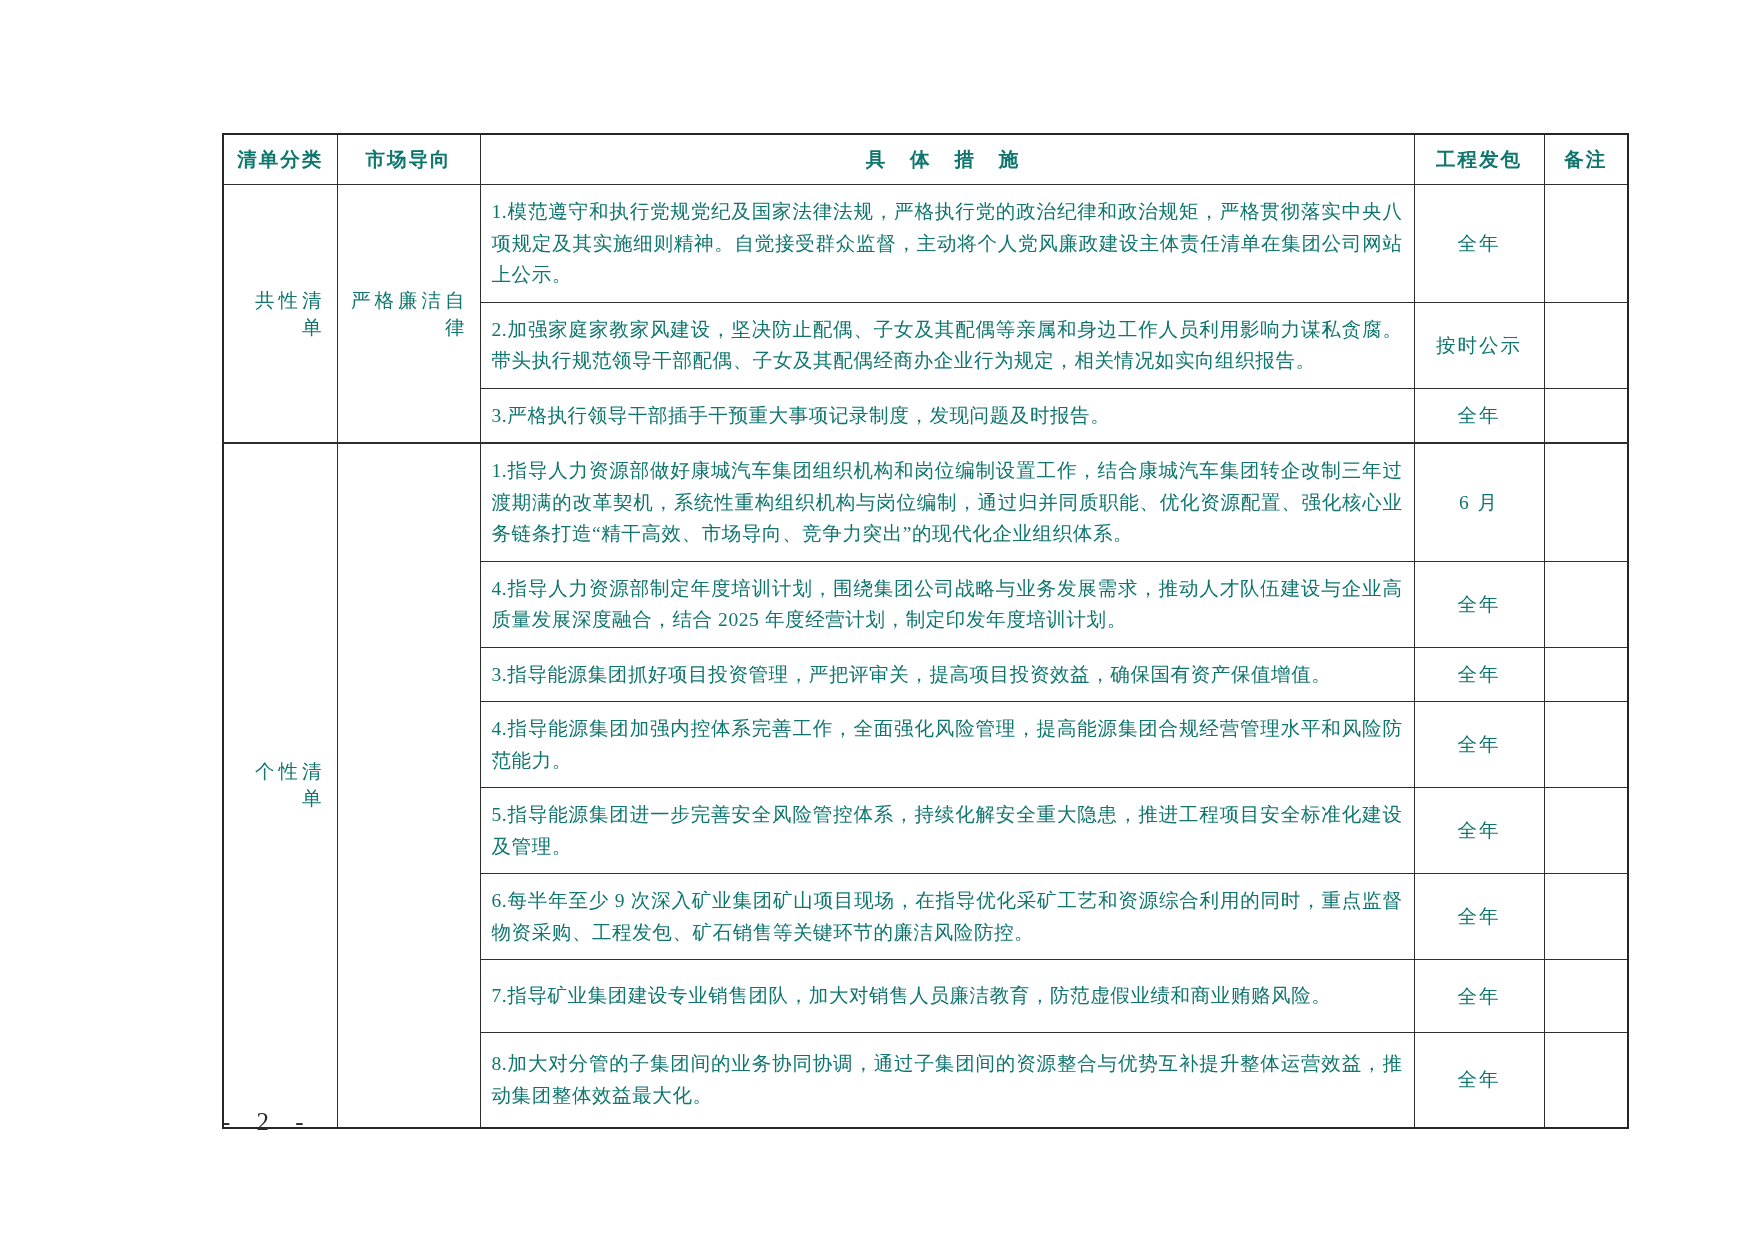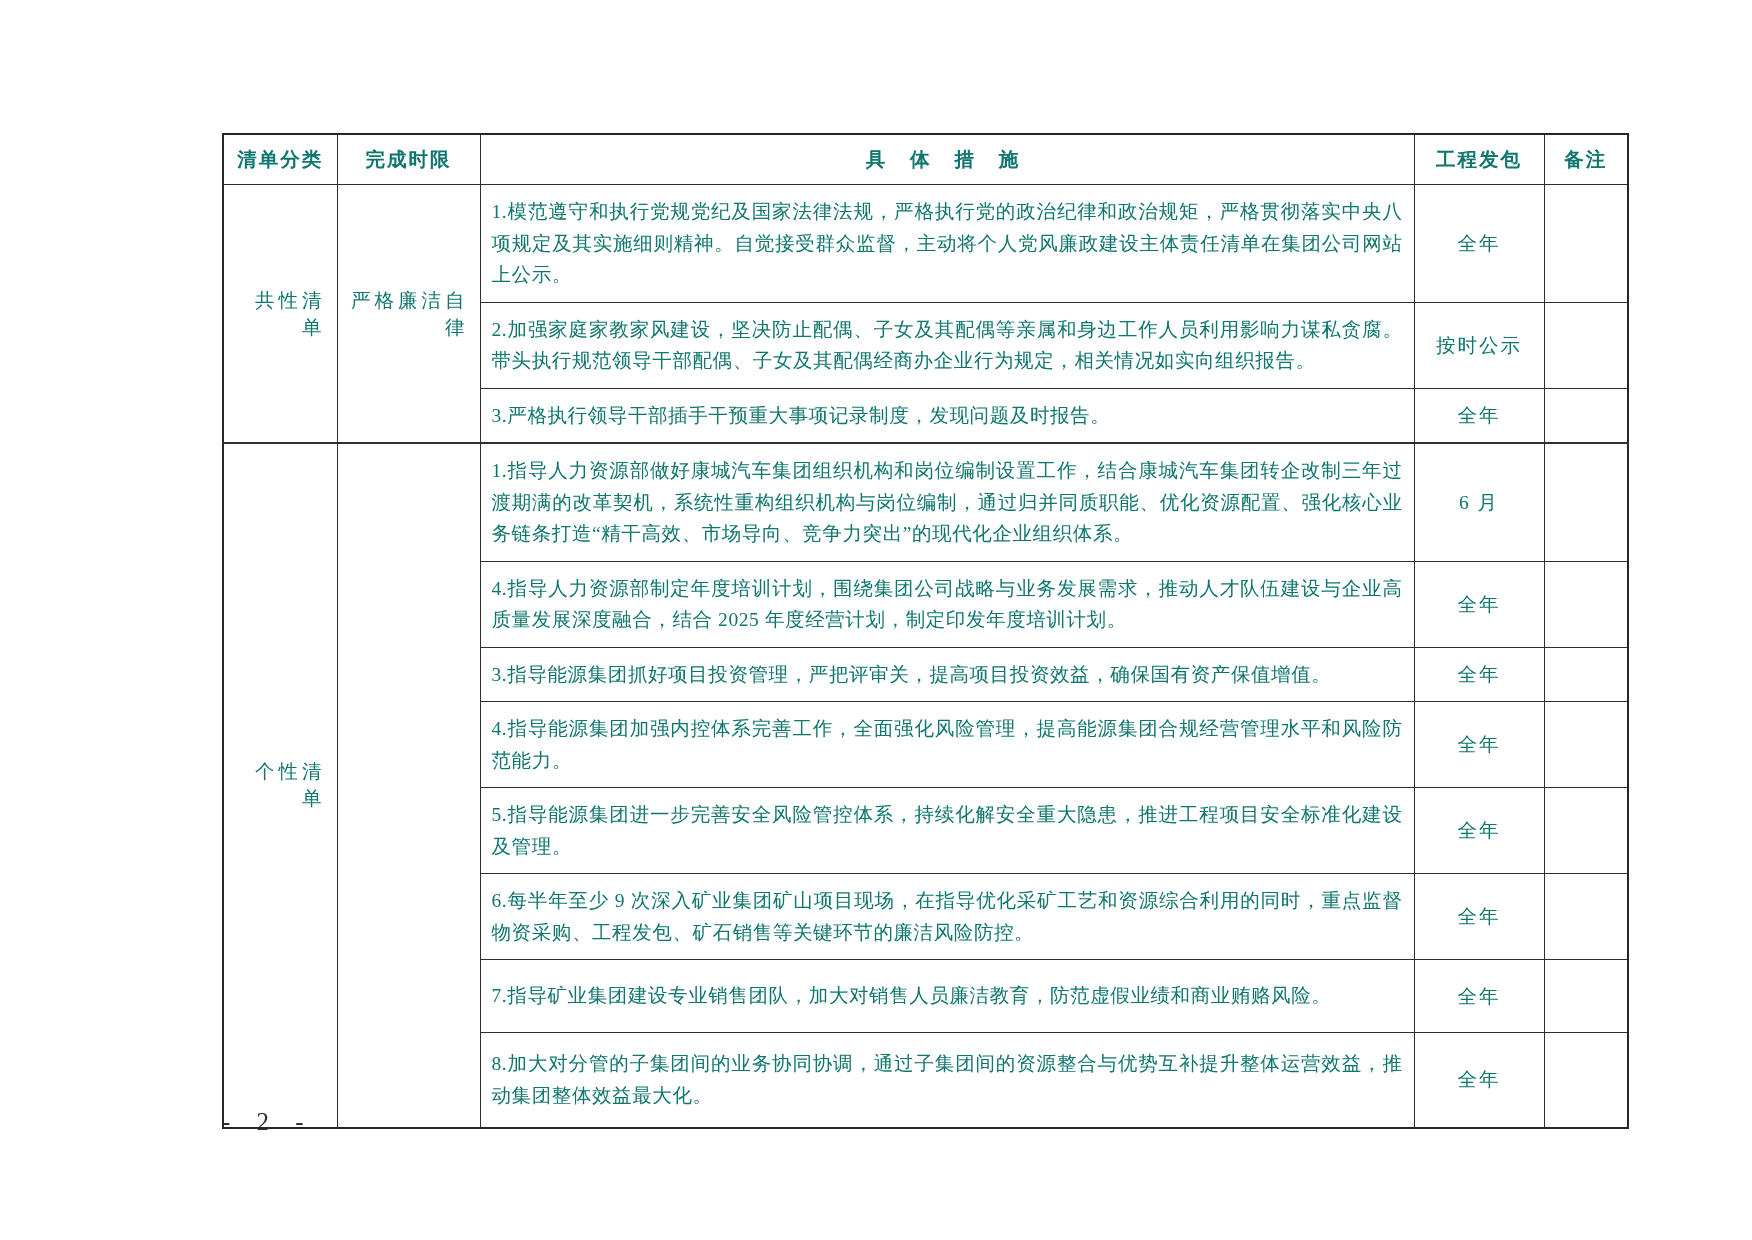--- a/index.html
+++ b/index.html
@@ -86,7 +86,7 @@
     <thead>
       <tr style="height:45px">
         <th>清单分类</th>
-        <th>完成时限</th>
+        <th>市场导向</th>
         <th class="measures-head">具 体 措 施</th>
         <th>工程发包</th>
         <th>备注</th>

